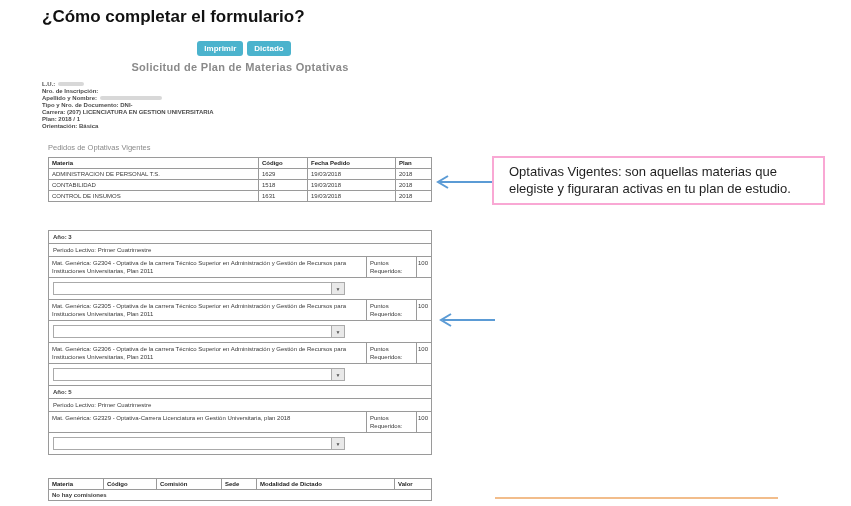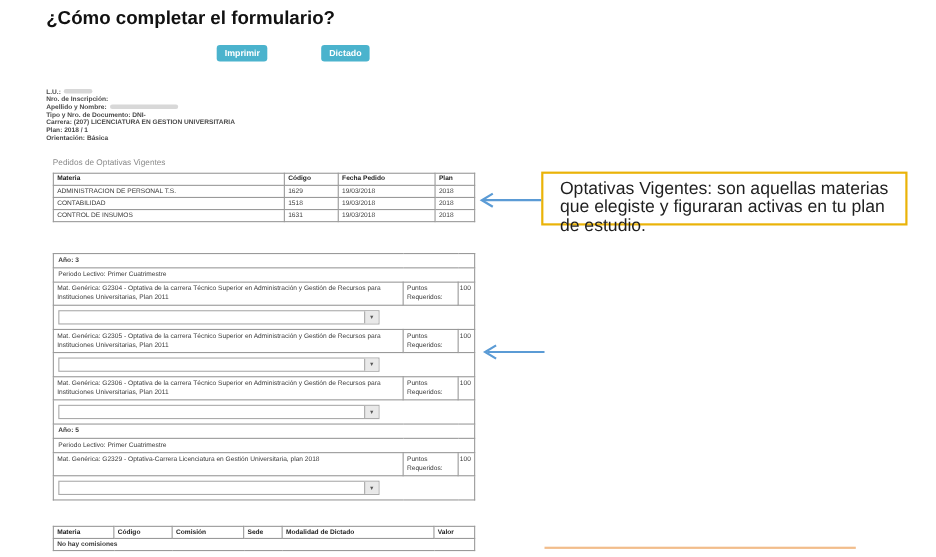--- a/index.html
+++ b/index.html
@@ -9,7 +9,7 @@
   .page-title { position: absolute; left: 42px; top: 7px; font-size: 17px; font-weight: bold; color: #111; }
 
   .btn-row { position: absolute; left: 48px; top: 41px; width: 392px; display: flex; justify-content: center; gap: 4px; }
-  .btn { background: #4bb3cd; color: #fff; font-size: 8px; font-weight: bold; padding: 3px 7px; border: none; border-radius: 3px; cursor: pointer; margin-left: 45px; }
+  .btn { background: #4bb3cd; color: #fff; font-size: 8px; font-weight: bold; padding: 3px 7px; border: none; border-radius: 3px; cursor: pointer; }
 
   .form-title { position: absolute; left: 48px; top: 61px; width: 384px; text-align: center; font-size: 11px; font-weight: bold; color: #8a8a8a; letter-spacing: 0.3px; }
 

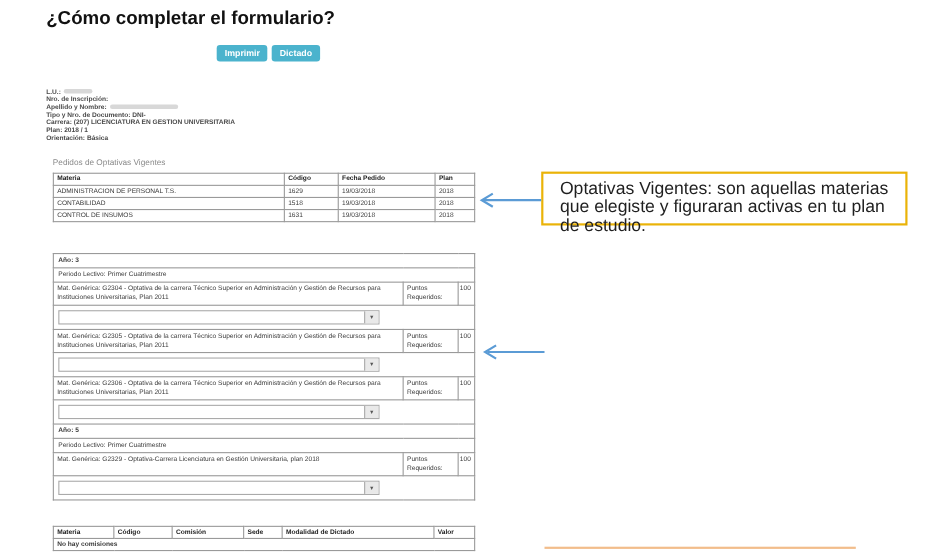--- a/index.html
+++ b/index.html
@@ -66,6 +66,7 @@
     <button class="btn">Dictado</button>
   </div>
 
+  <div class="form-title">Solicitud de Plan de Materias Optativas</div>
 
   <div class="student-info">
       <div><span>L.U.:</span><span class="redacted w-sm"></span></div>

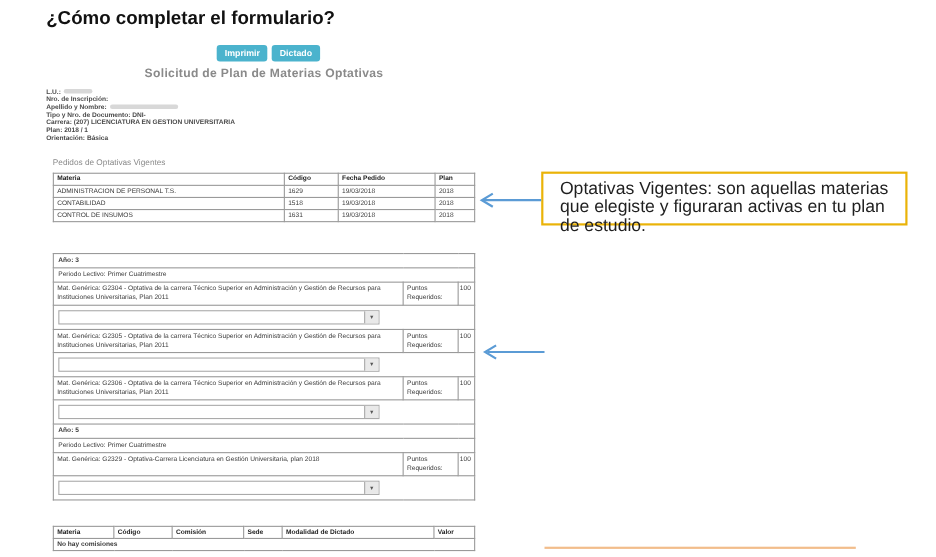--- a/index.html
+++ b/index.html
@@ -44,7 +44,7 @@
   #ofrecidas-table { top: 478px; }
   #ofrecidas-table td.empty-cell { font-weight: bold; white-space: nowrap; }
 
-  .callout { position: absolute; border: 2px solid #eab308; background: #fff; color: #1f1f1f; font-size: 16px; }
+  .callout { position: absolute; border: 2px solid #f9a8d4; background: #fff; color: #1f1f1f; font-size: 13px; }
   #callout-1 { left: 492px; top: 156px; width: 333px; height: 49px; line-height: 17px; padding: 5px 10px 5px 15px; }
   #callout-2 { left: 495px; top: 270px; width: 330px; height: 89px; line-height: 19px; padding: 5px 10px 5px 13px; }
 

